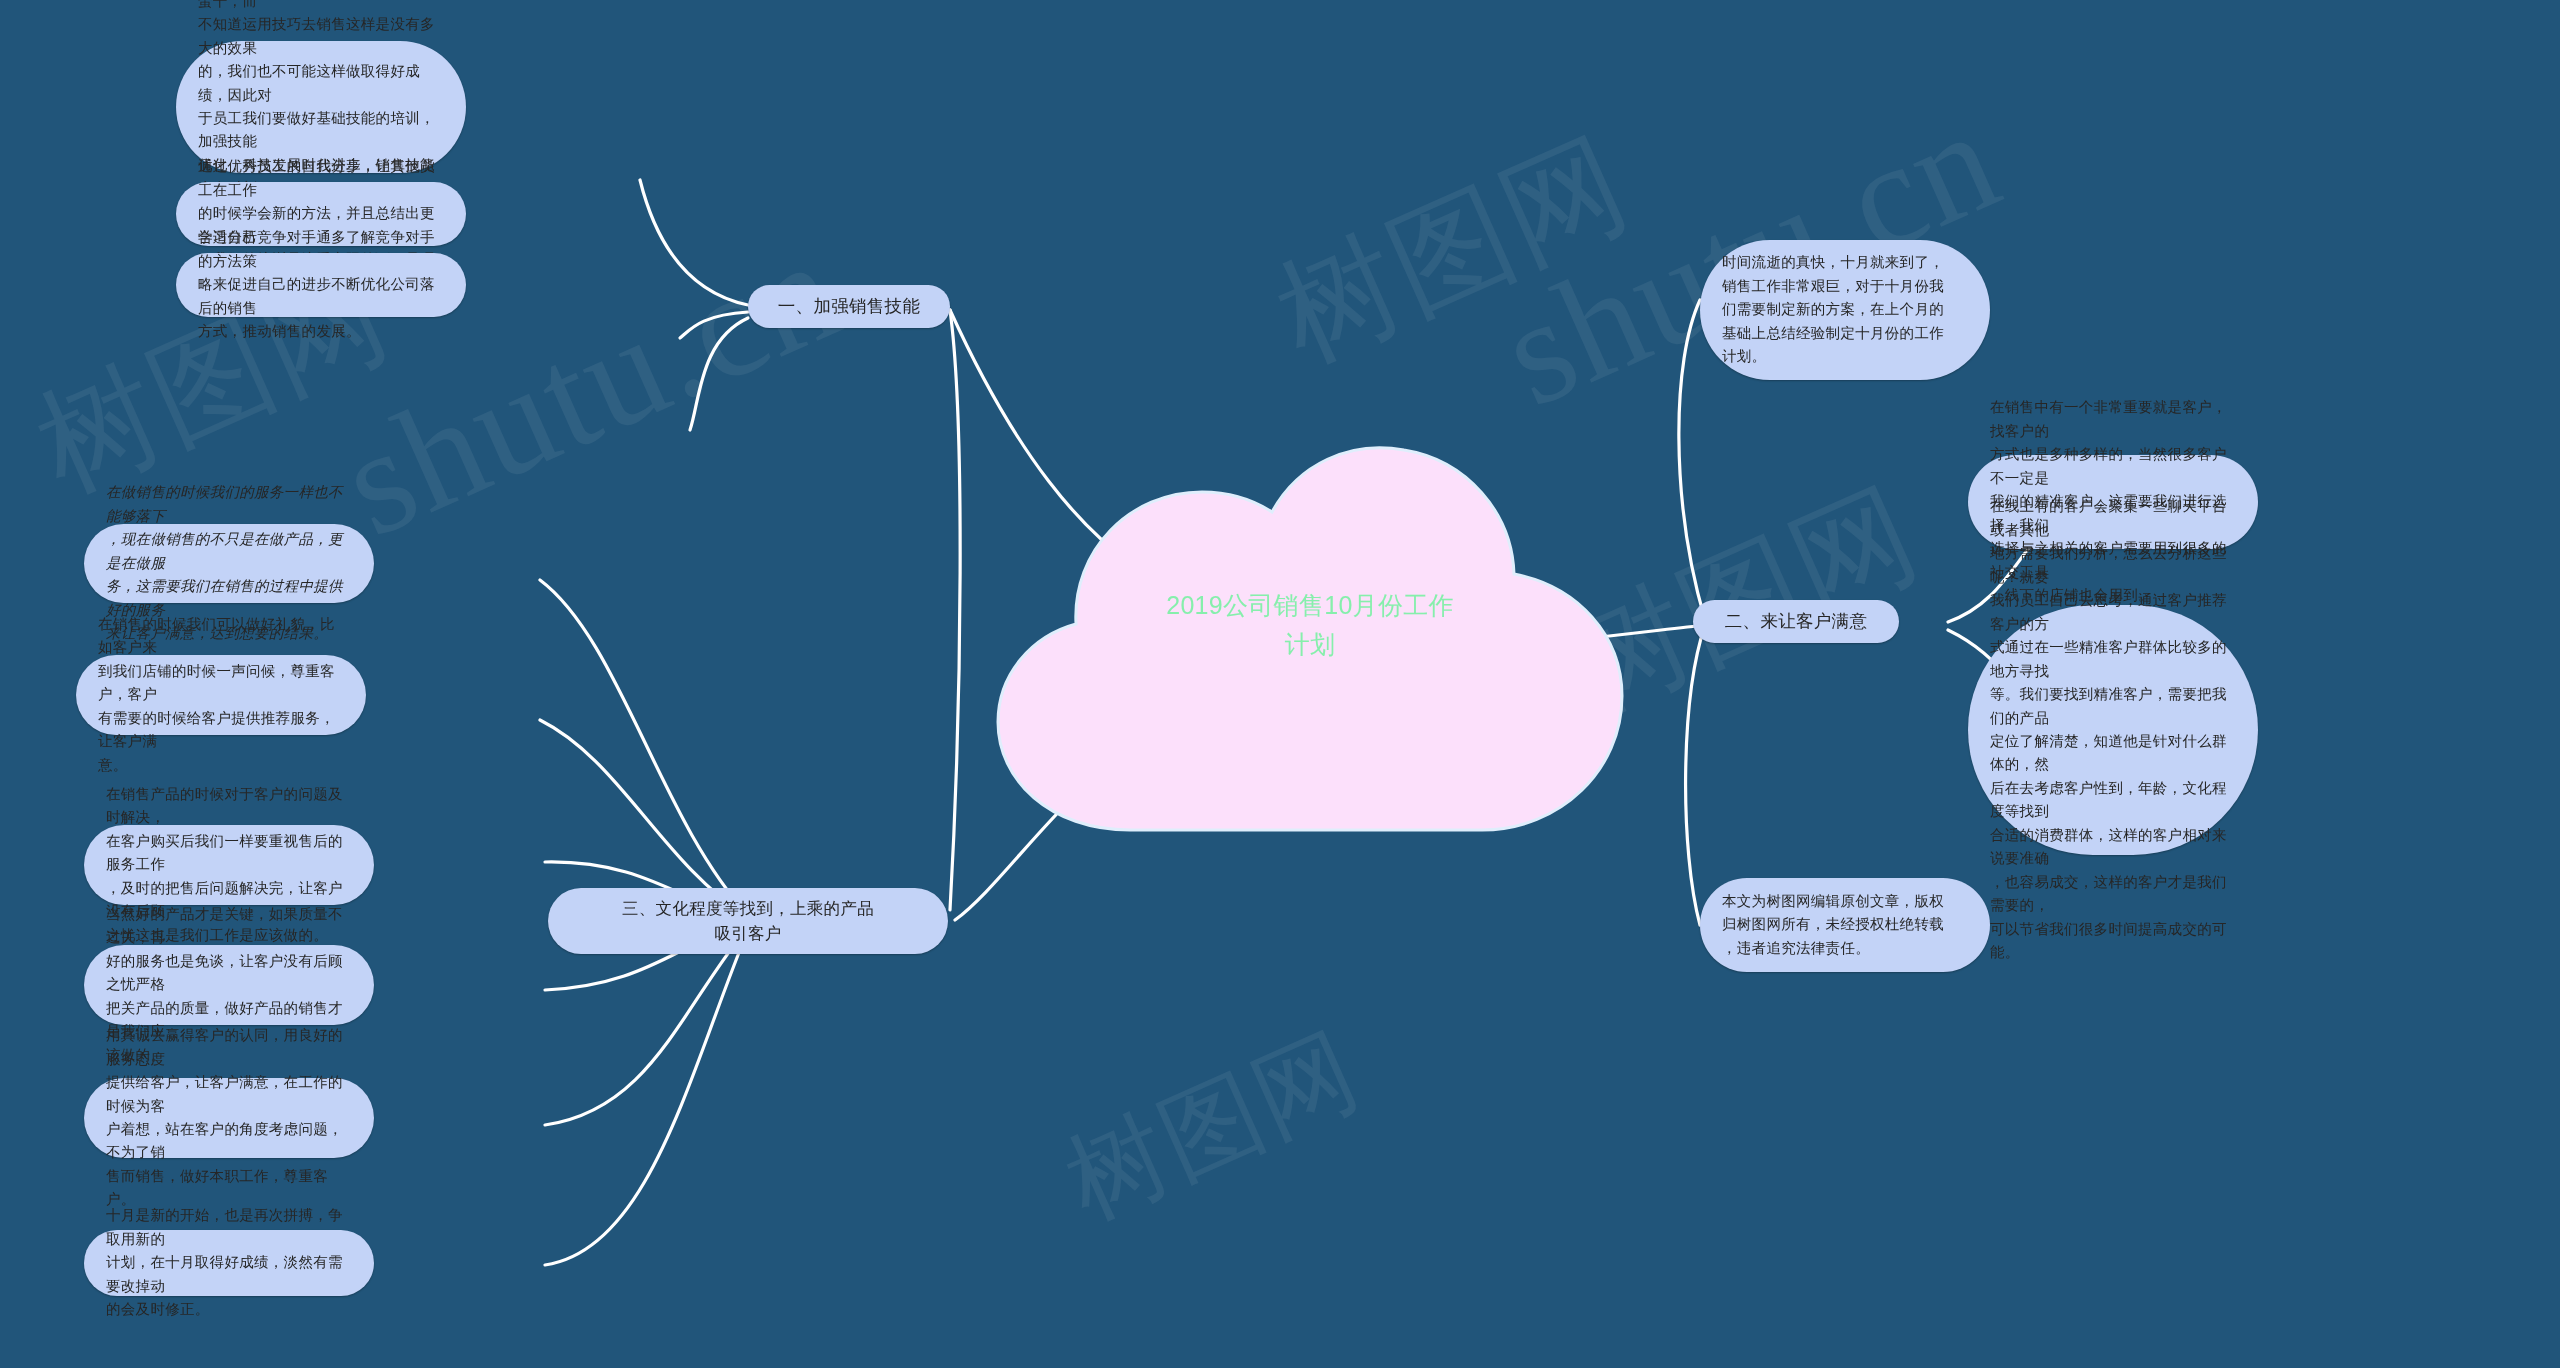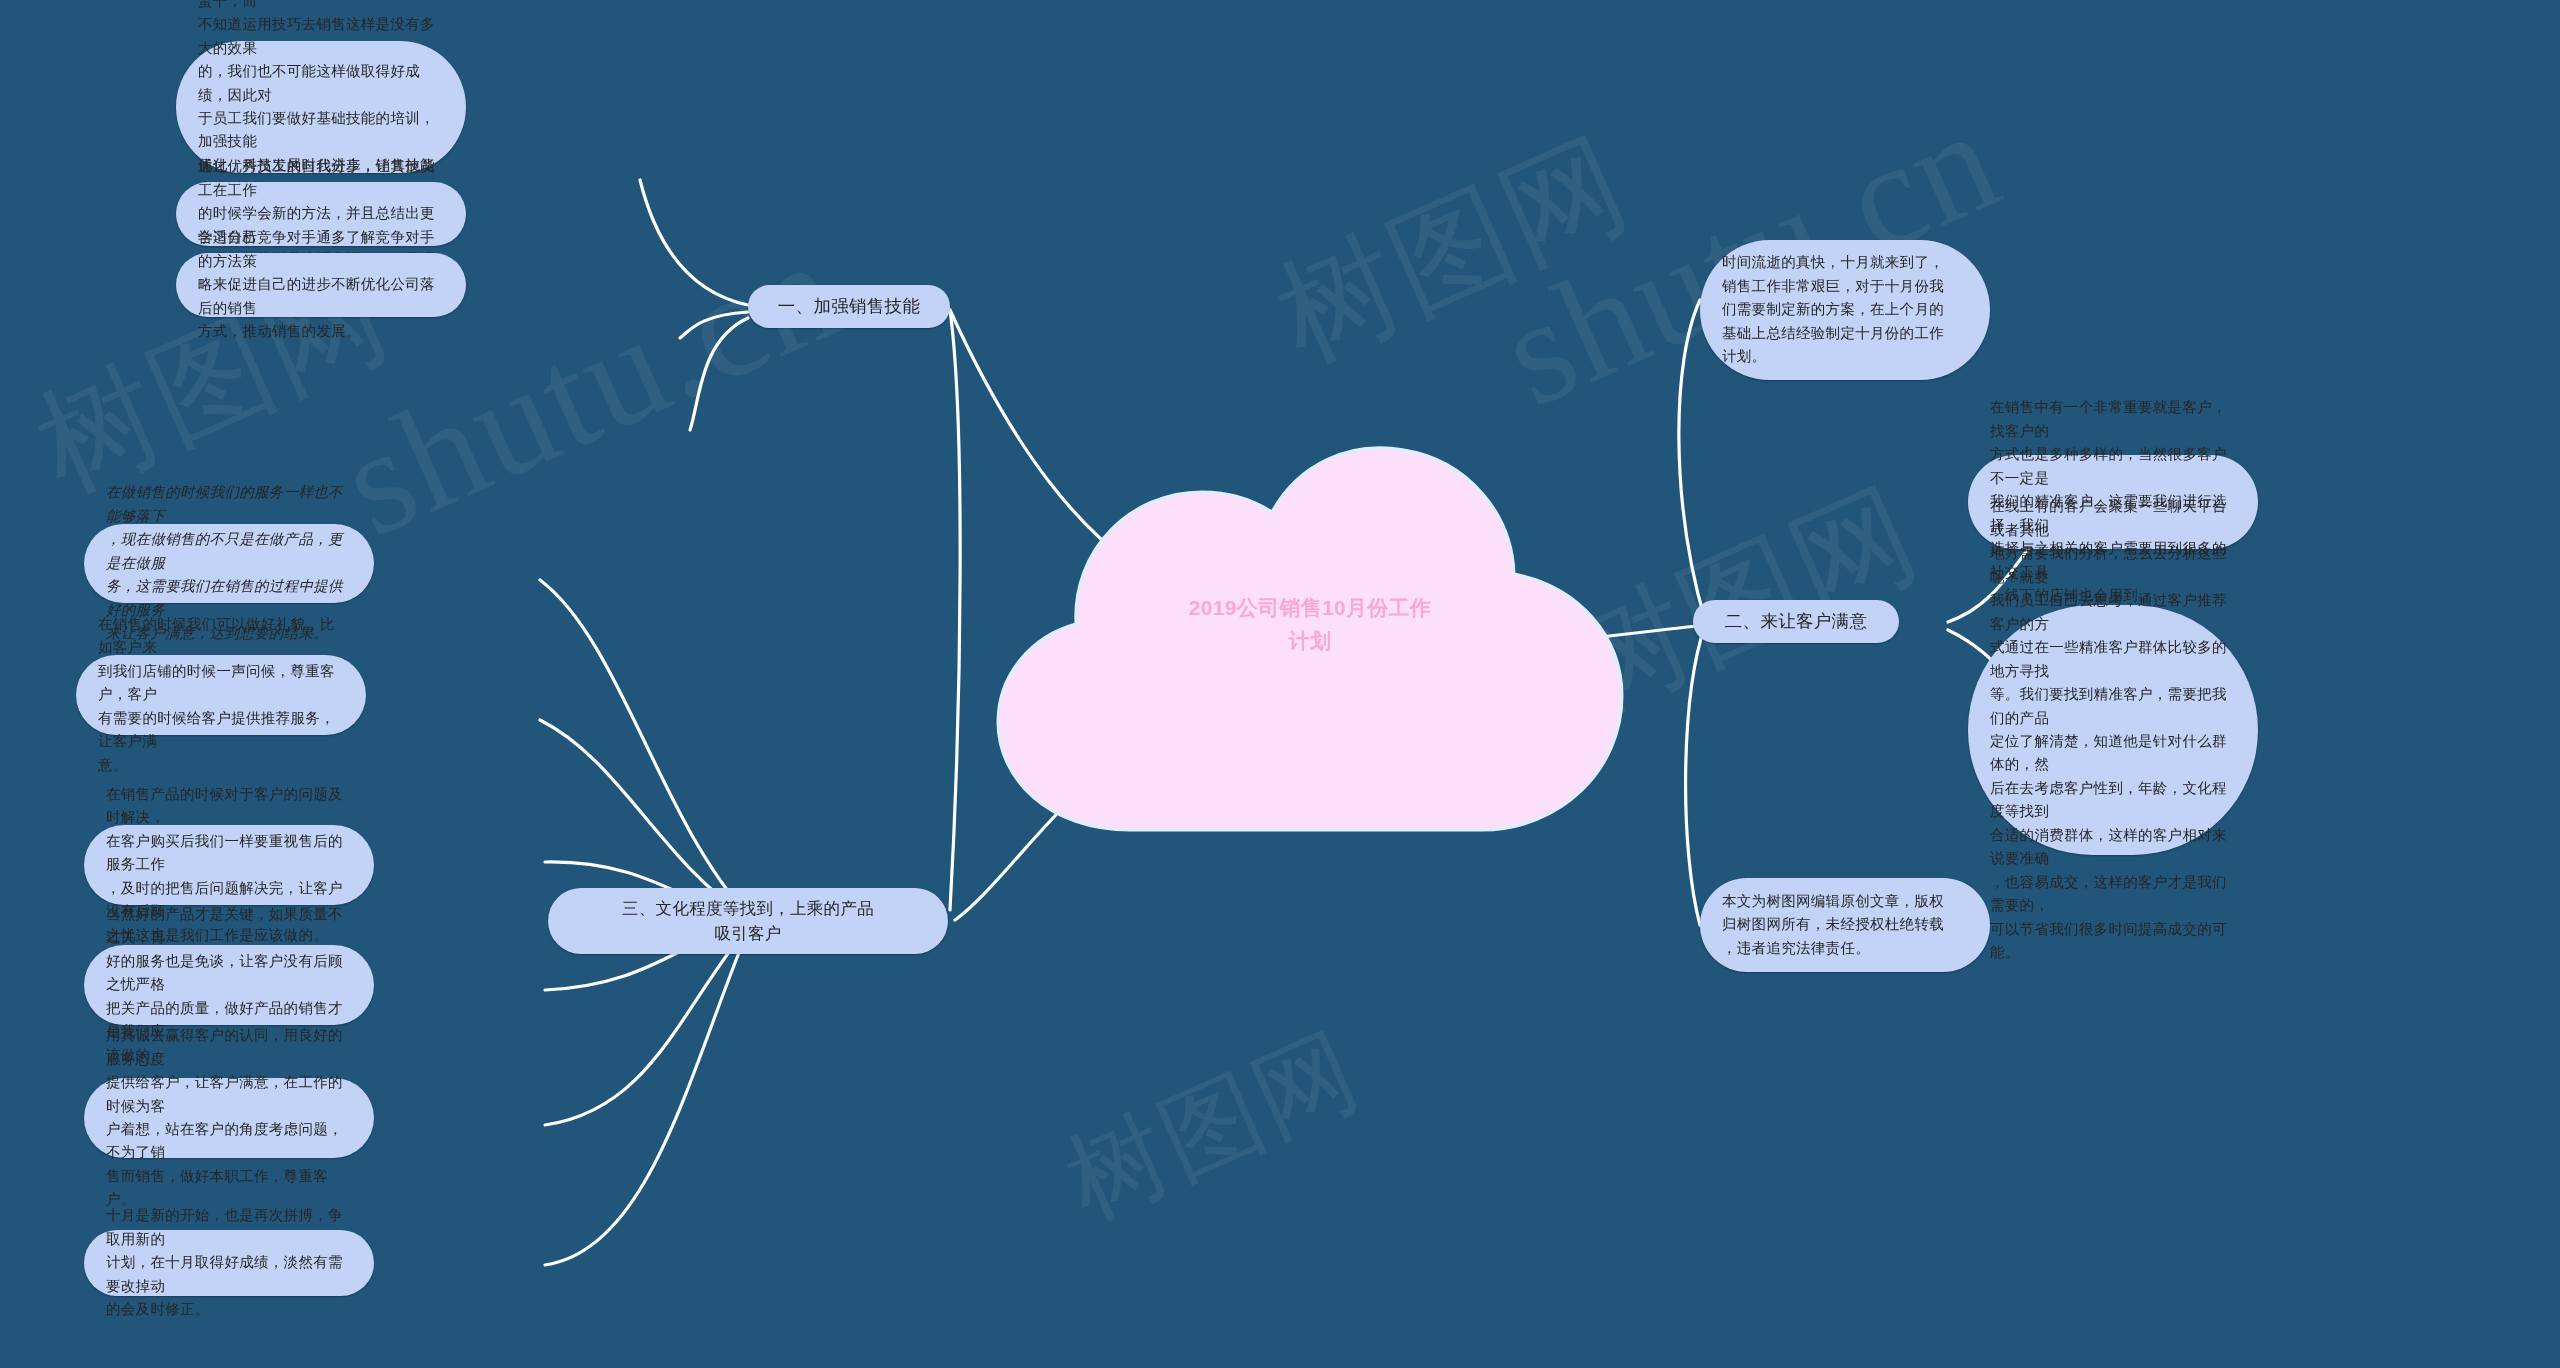--- a/index.html
+++ b/index.html
@@ -71,13 +71,12 @@
     position: absolute;
     background: transparent;
     box-shadow: none;
-    color: #f9a8d4;
-    font-size: 21px;
+    color: #86efac;
+    font-size: 25px;
     text-align: center;
     line-height: 1.55;
     justify-content: center;
     z-index: 5;
-    font-weight: bold;
   }
   #cloud {
     position: absolute;

